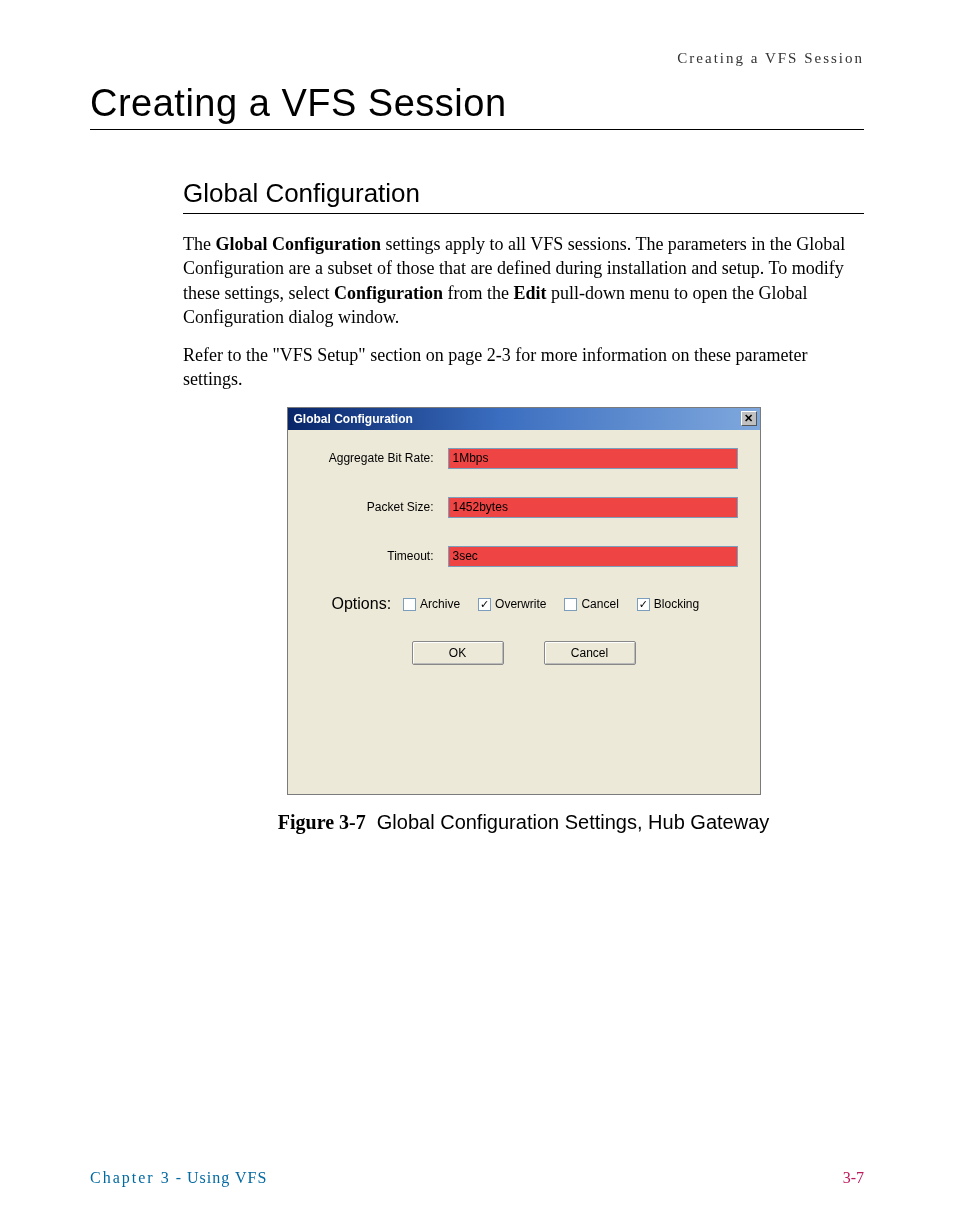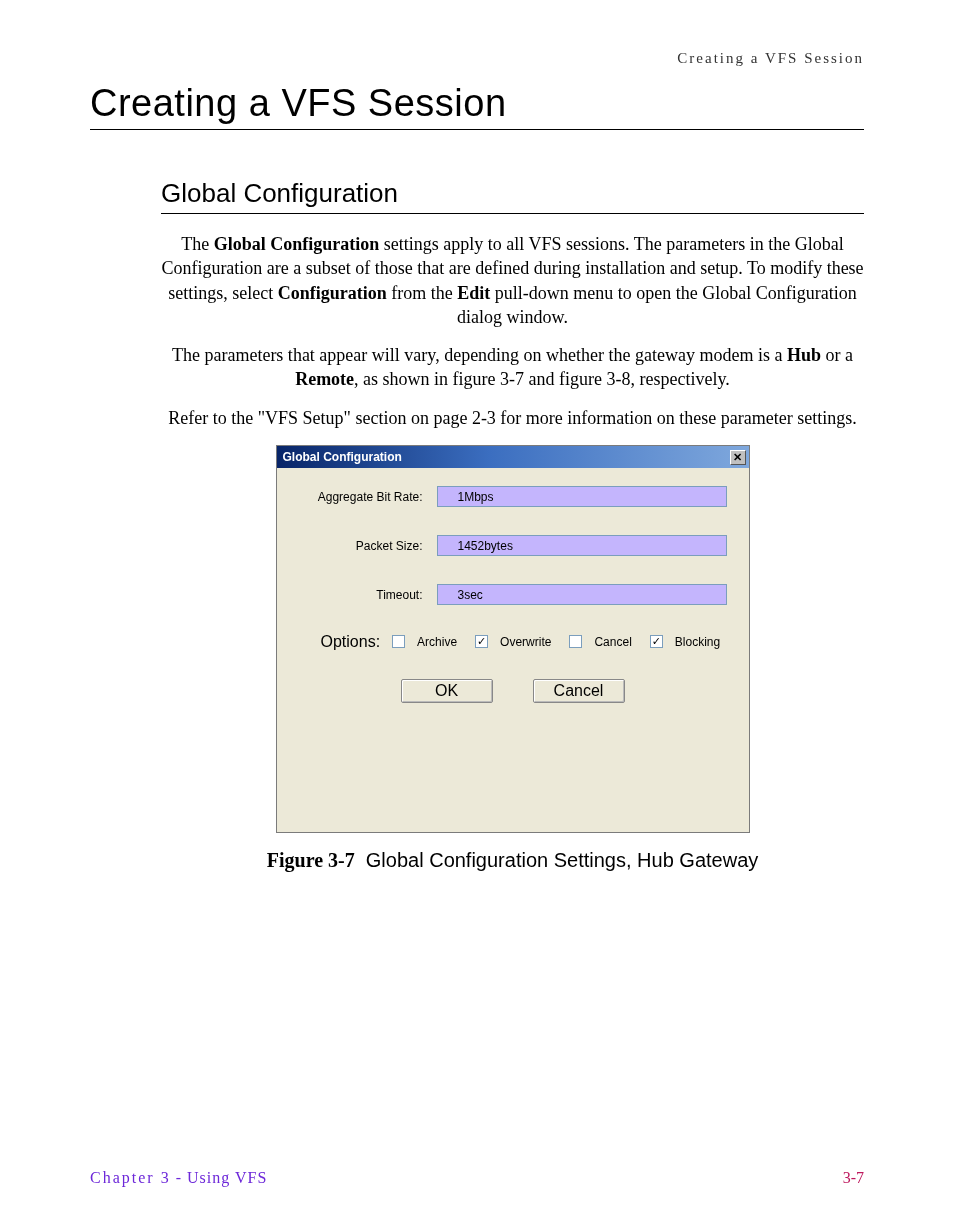--- a/index.html
+++ b/index.html
@@ -39,7 +39,7 @@
     }
     
     .content-block {
-      margin-left: 71px;
+      margin-left: 93px;
     }
     
     .subtitle {

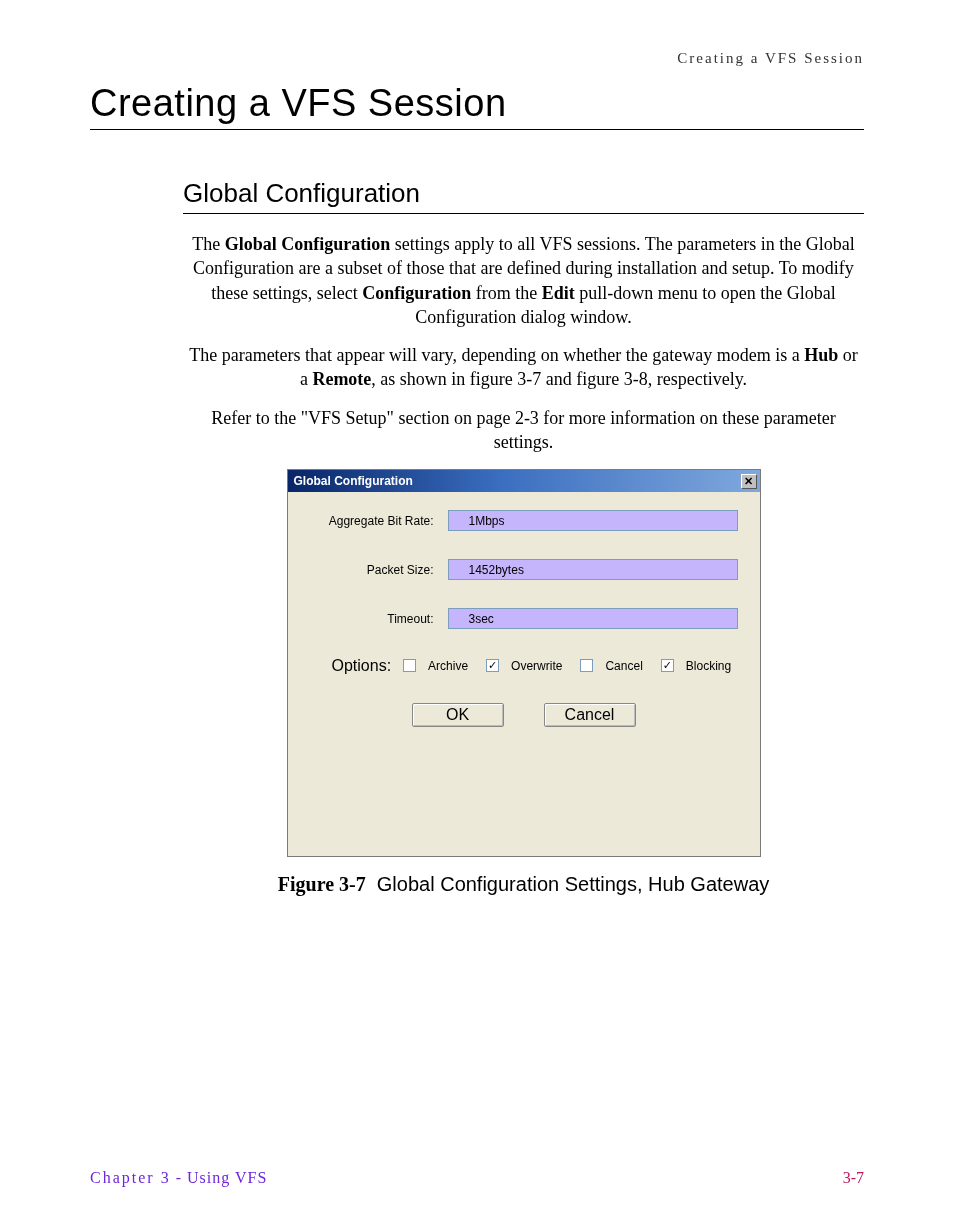--- a/index.html
+++ b/index.html
@@ -58,7 +58,6 @@
       line-height: 1.35;
       margin-bottom: 14px;
       color: #000;
-      text-align: center;
     }
     
     .body-para b {

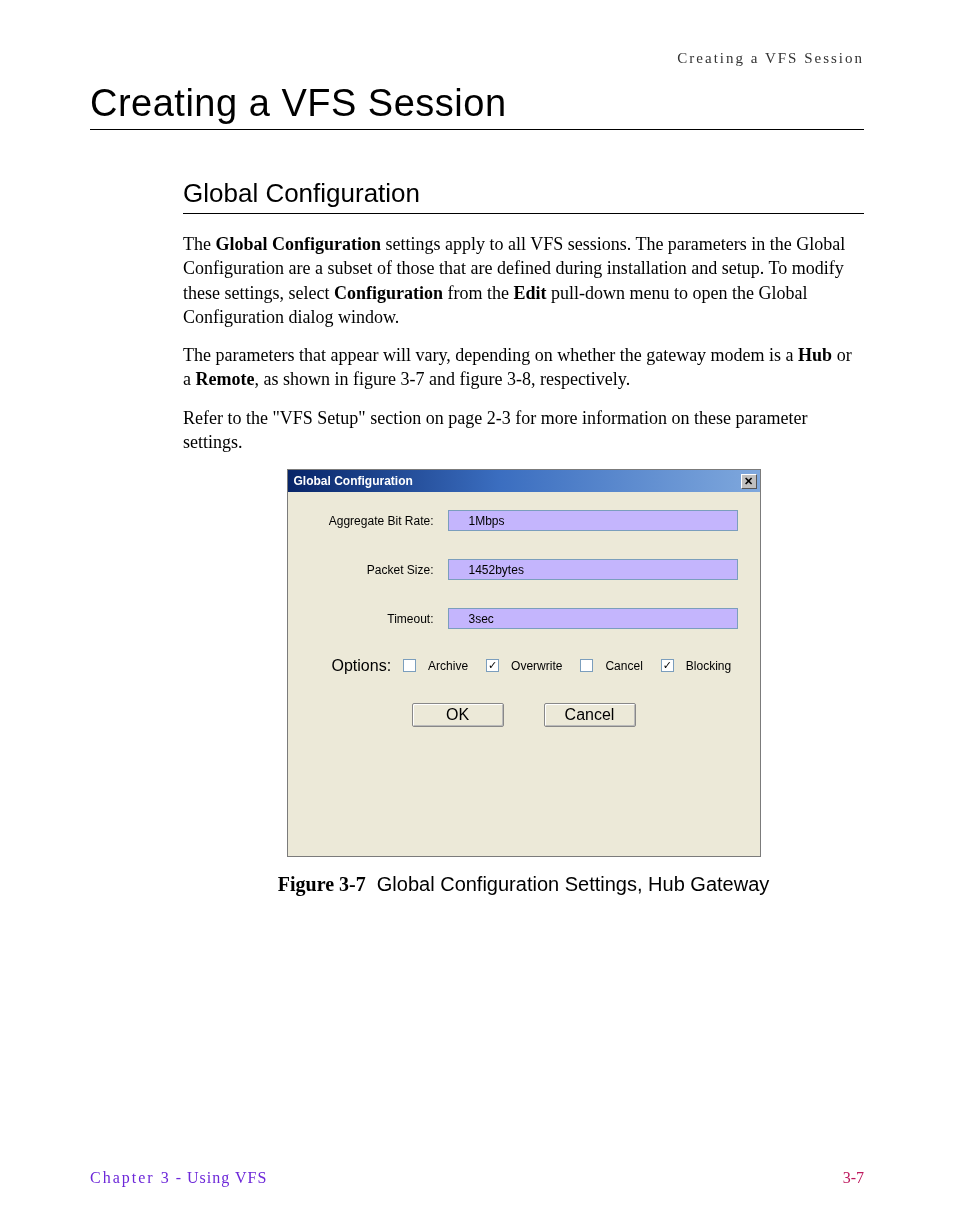--- a/index.html
+++ b/index.html
@@ -253,9 +253,6 @@
     <span>The </span><b>Global Configuration</b><span> settings apply to all VFS sessions. The parameters in the Global Configuration are a subset of those that are defined during installation and setup. To modify these settings, select </span><b>Configuration</b><span> from the </span><b>Edit</b><span> pull-down menu to open the Global Configuration dialog window.</span>
   </p>
 
-  <p class="body-para">
-    <span>The parameters that appear will vary, depending on whether the gateway modem is a </span><b>Hub</b><span> or a </span><b>Remote</b><span>, as shown in figure 3-7 and figure 3-8, respectively.</span>
-  </p>
 
   <p class="body-para">Refer to the "VFS Setup" section on page 2-3 for more information on these parameter settings.</p>
 

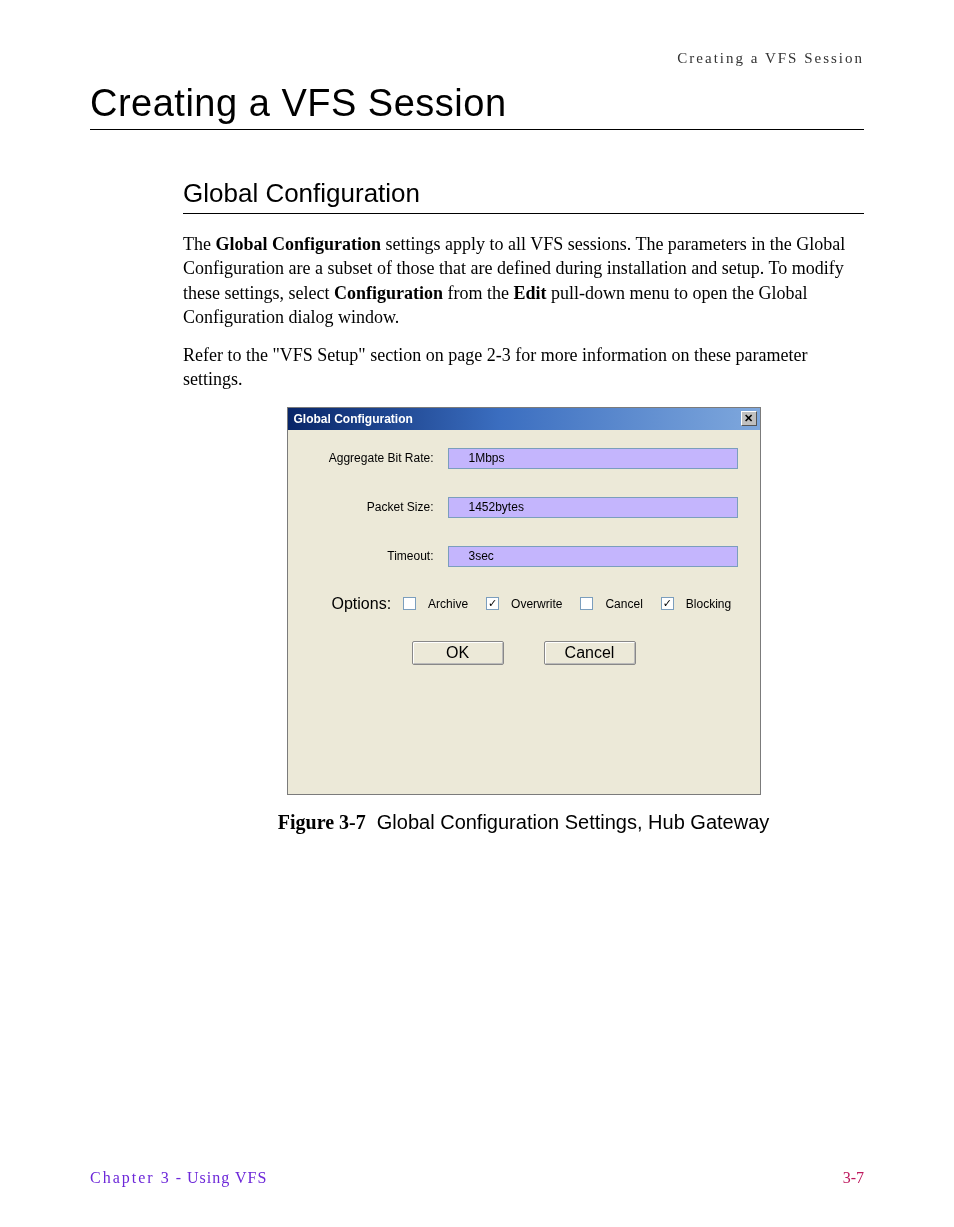--- a/index.html
+++ b/index.html
@@ -132,8 +132,8 @@
       flex: 1;
       height: 21px;
       border: 1px solid #7b9ebd;
-      background: #c4b5fd;
-      padding: 2px 20px;
+      background: #ef4444;
+      padding: 2px 4px;
       font-family: Tahoma, Arial, sans-serif;
       font-size: 12px;
       color: #000;

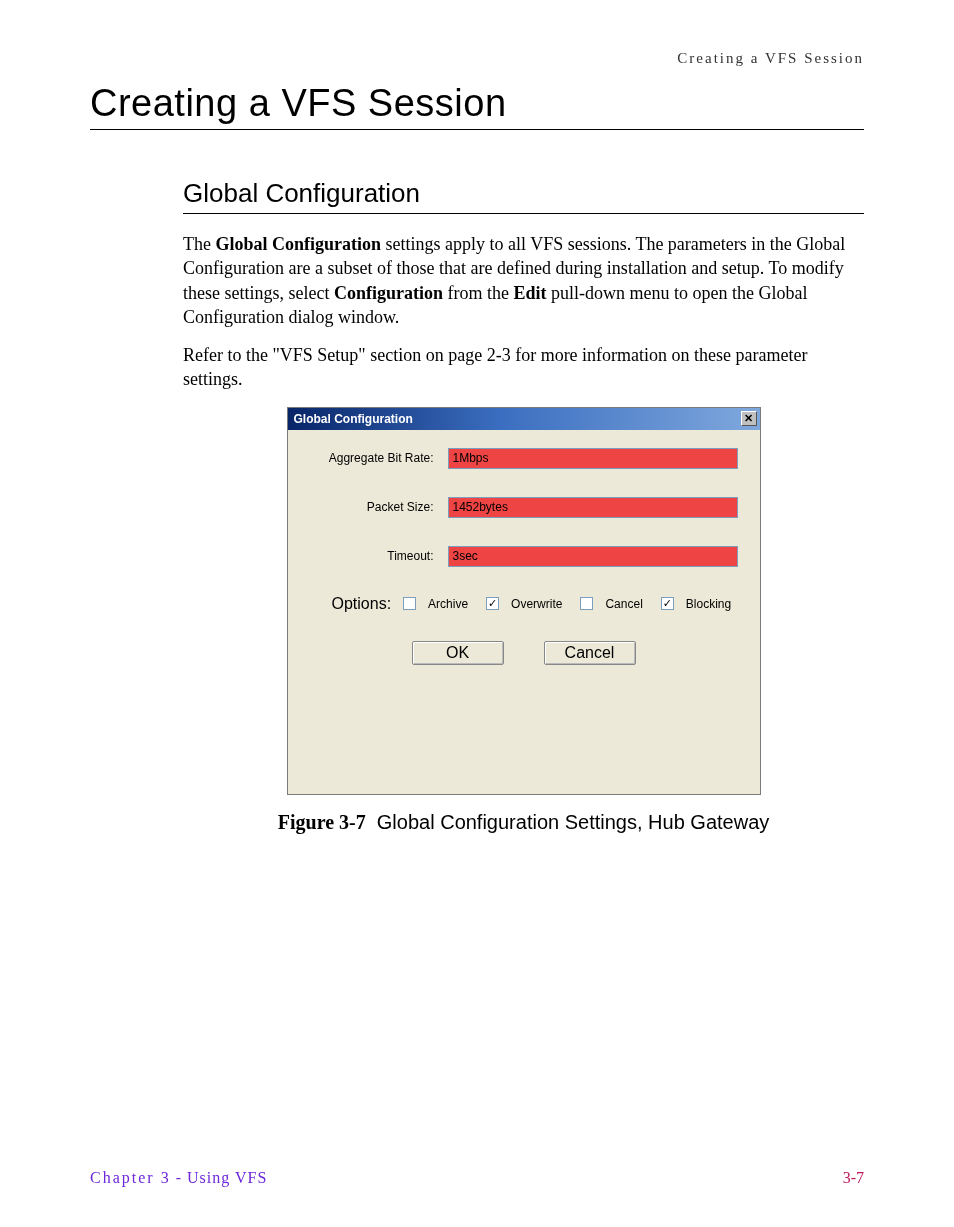--- a/index.html
+++ b/index.html
@@ -155,8 +155,8 @@
     
     .checkbox-group {
       display: flex;
-      align-items: flex-start;
-      gap: 12px;
+      align-items: flex-end;
+      gap: 4px;
       margin-right: 10px;
     }
     

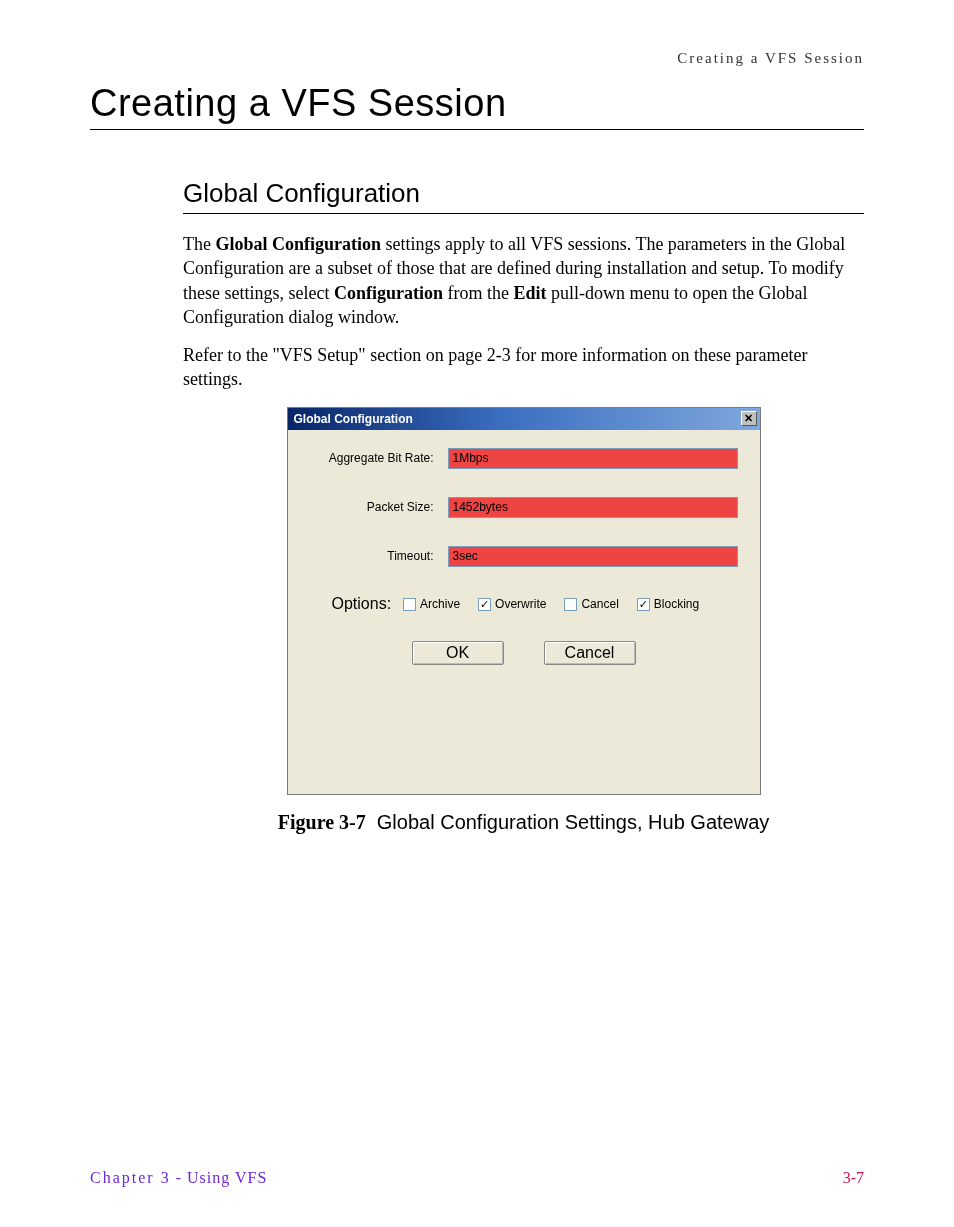--- a/index.html
+++ b/index.html
@@ -192,7 +192,7 @@
       border: 1px solid #888;
       border-radius: 2px;
       font-family: Tahoma, Arial, sans-serif;
-      font-size: 16px;
+      font-size: 12px;
       color: #000;
       cursor: pointer;
       box-shadow: inset 1px 1px 0 #fff, inset -1px -1px 0 #bbb;

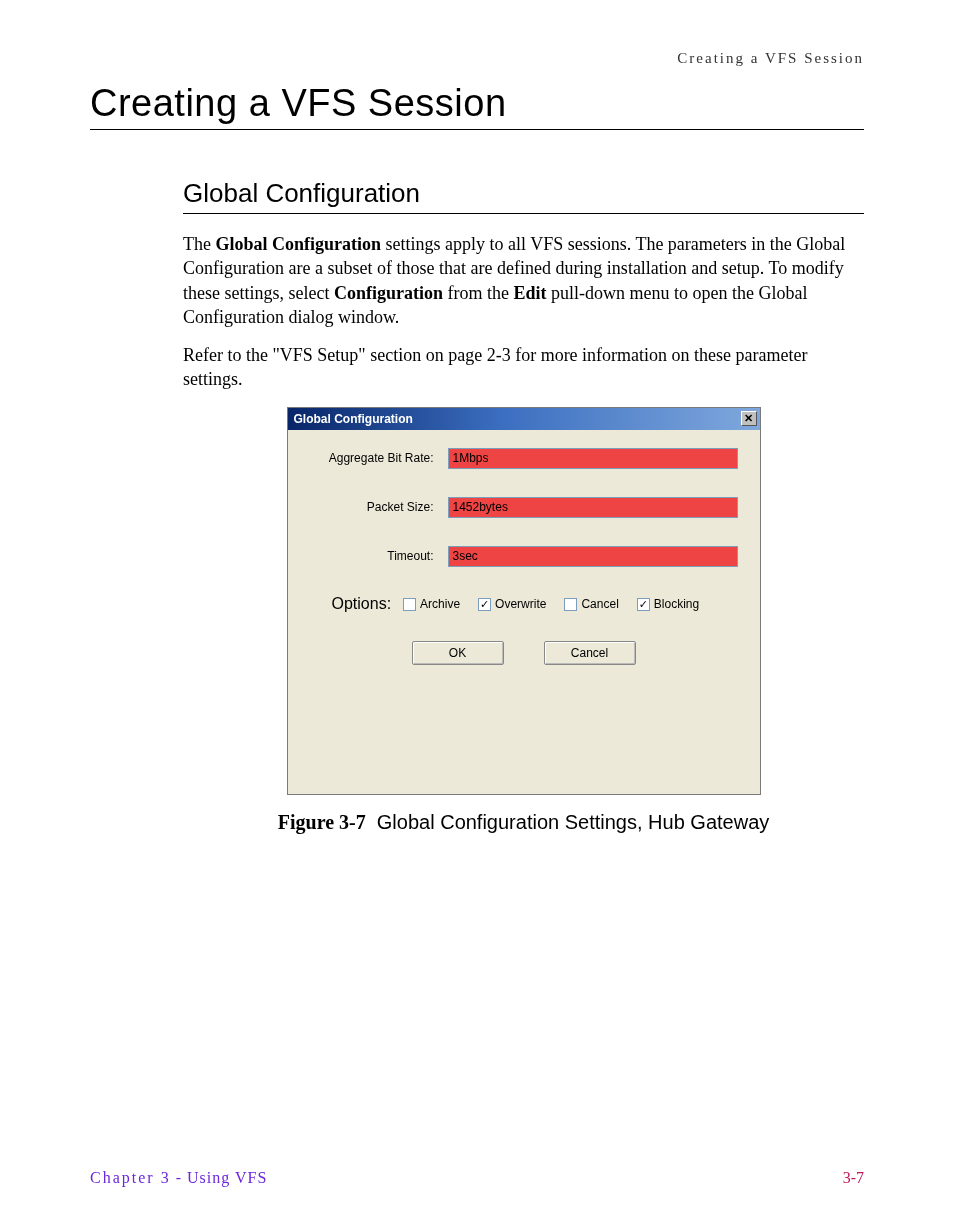--- a/index.html
+++ b/index.html
@@ -225,7 +225,7 @@
       font-family: Georgia, serif;
       font-size: 16px;
       letter-spacing: 1px;
-      color: #6d28d9;
+      color: #0369a1;
     }
     
     .footer-left .chapter-word {

